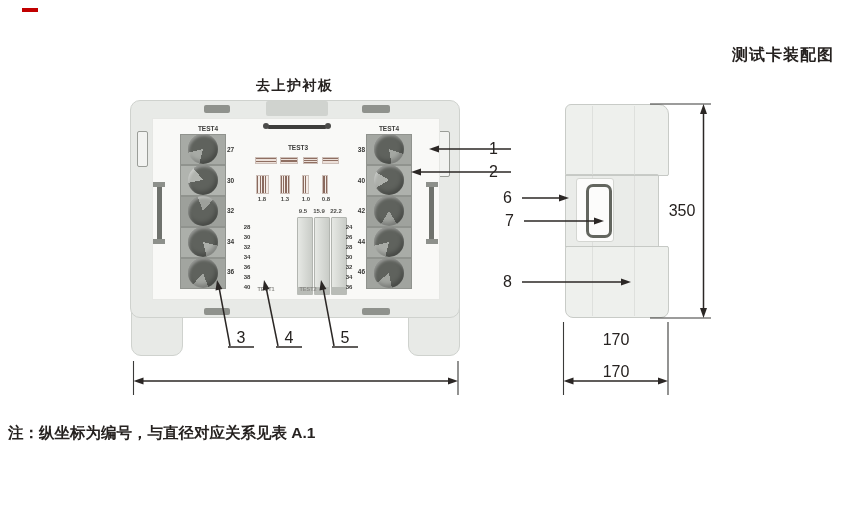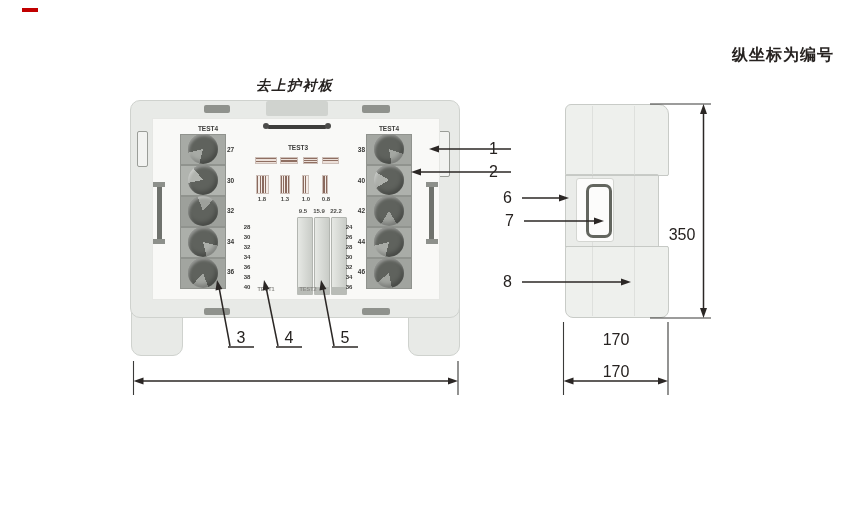--- a/index.html
+++ b/index.html
@@ -36,7 +36,7 @@
 
   <div class="abs" style="left:22px;top:8px;width:16px;height:4px;background:#c10000;"></div>
 
-  <div class="txt" style="left:730px;top:45px;width:104px;font-size:16px;font-weight:700;letter-spacing:1px;text-align:right;">纵坐标为编号</div>
+  <div class="txt" style="left:730px;top:45px;width:104px;font-size:16px;font-weight:700;letter-spacing:1px;text-align:right;">测试卡装配图</div>
   <div class="txt" style="left:256px;top:77px;font-size:14px;font-weight:600;letter-spacing:1.5px;font-style:italic;">去上护衬板</div>
 
   <div>

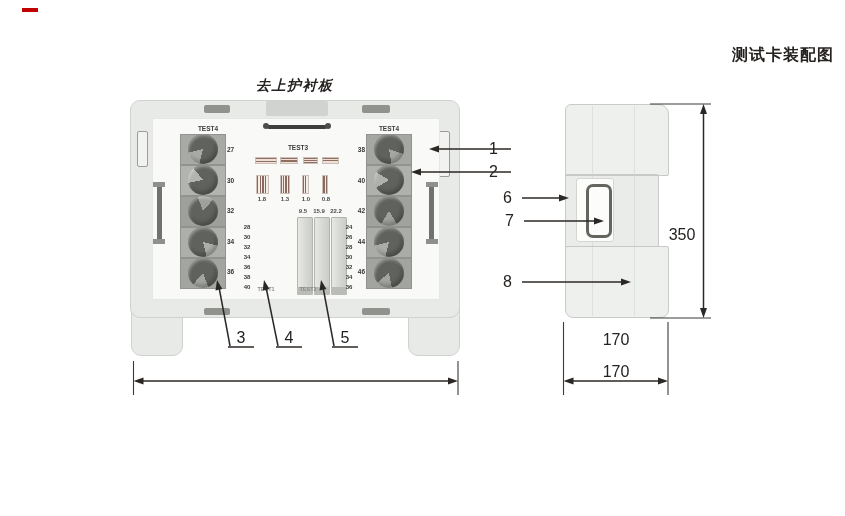--- a/index.html
+++ b/index.html
@@ -37,7 +37,7 @@
   <div class="abs" style="left:22px;top:8px;width:16px;height:4px;background:#c10000;"></div>
 
   <div class="txt" style="left:730px;top:45px;width:104px;font-size:16px;font-weight:700;letter-spacing:1px;text-align:right;">测试卡装配图</div>
-  <div class="txt" style="left:256px;top:77px;font-size:14px;font-weight:600;letter-spacing:1.5px;font-style:italic;">去上护衬板</div>
+  <div class="txt" style="left:256px;top:77px;font-size:14px;font-weight:600;letter-spacing:1.5px;">去上护衬板</div>
 
   <div>
 

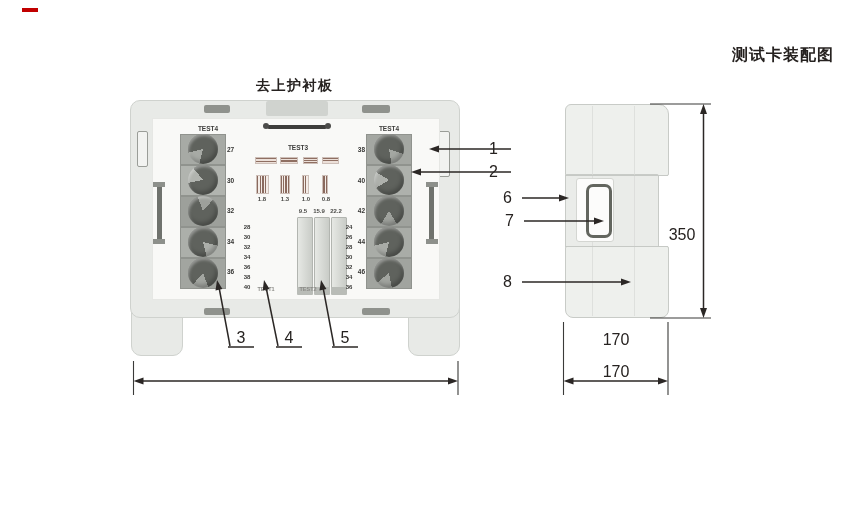--- a/index.html
+++ b/index.html
@@ -224,7 +224,7 @@
   <div class="txt callout-num" style="left:505px;top:212px;">7</div>
   <div class="txt callout-num" style="left:503px;top:273px;">8</div>
 
-  <div class="txt dim-num" style="left:664px;top:202px;width:36px;margin-top:24px;">350</div>
+  <div class="txt dim-num" style="left:664px;top:202px;width:36px;">350</div>
   <div class="txt dim-num" style="left:586px;top:331px;width:60px;">170</div>
   <div class="txt dim-num" style="left:586px;top:363px;width:60px;">170</div>
 

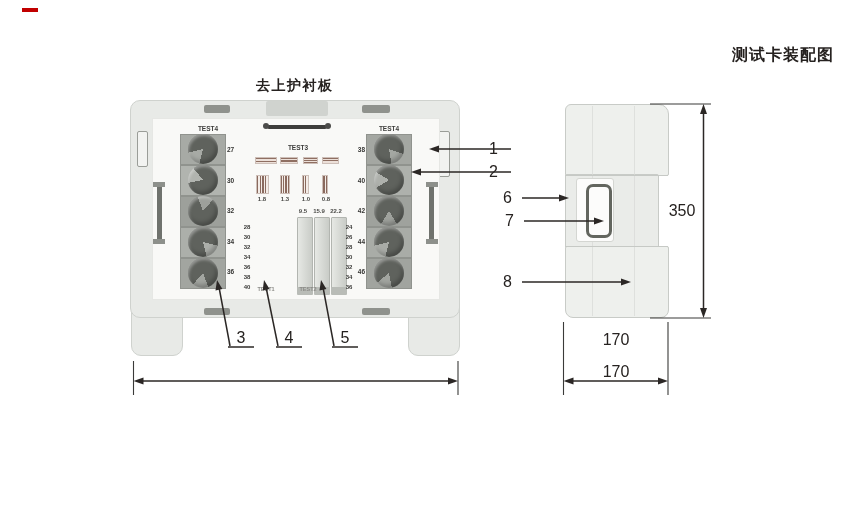--- a/index.html
+++ b/index.html
@@ -228,6 +228,7 @@
   <div class="txt dim-num" style="left:586px;top:331px;width:60px;">170</div>
   <div class="txt dim-num" style="left:586px;top:363px;width:60px;">170</div>
 
+  <div class="txt" style="left:8px;top:423px;font-size:15.5px;font-weight:600;color:#262220;">注：纵坐标为编号，与直径对应关系见表 A.1</div>
 </div>
 
 </body></html>

